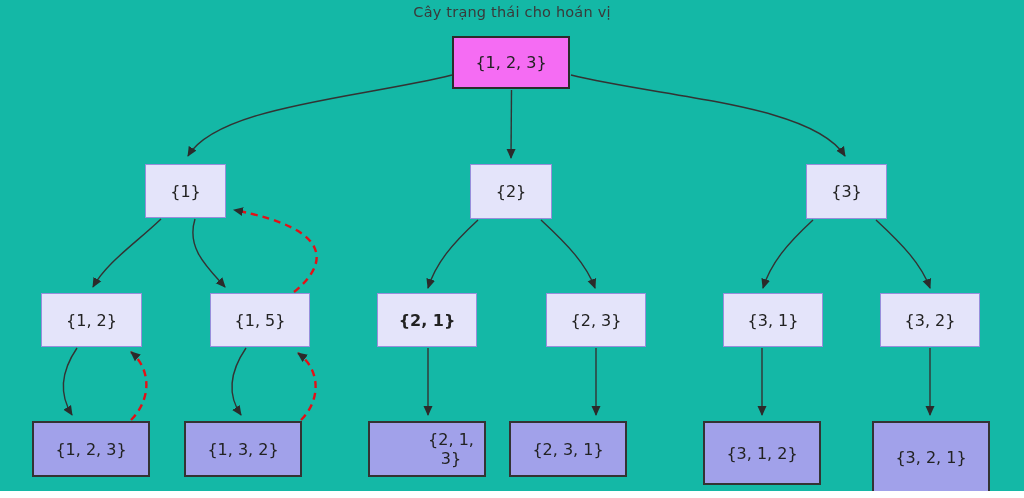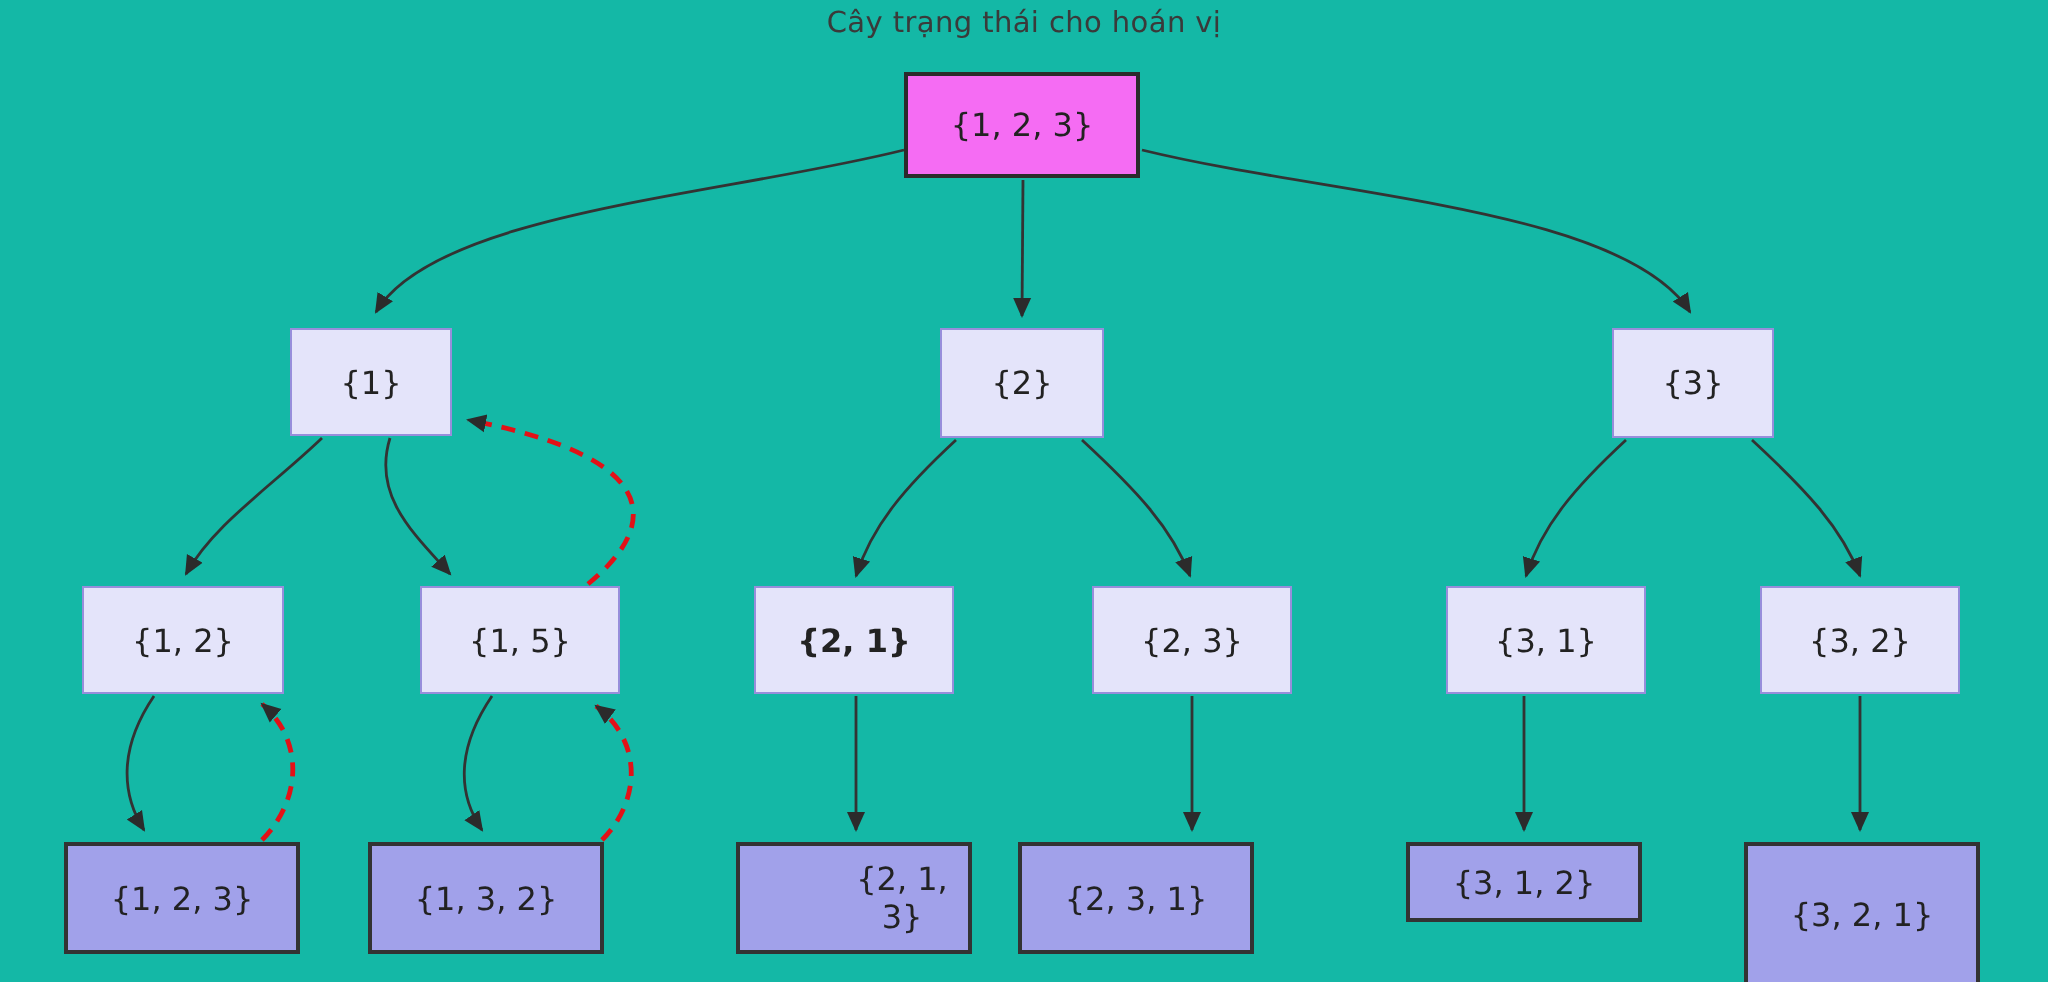--- a/index.html
+++ b/index.html
@@ -74,7 +74,7 @@
   <div class="node leaf" style="left:184px; top:421px; width:118px; height:56px;">{1, 3, 2}</div>
   <div class="node leaf" style="left:368px; top:421px; width:118px; height:56px;padding-left:48px;">{2, 1, 3}</div>
   <div class="node leaf" style="left:509px; top:421px; width:118px; height:56px;">{2, 3, 1}</div>
-  <div class="node leaf" style="left:703px; top:421px; width:118px; height:40px;">{3, 1, 2}</div>
+  <div class="node leaf" style="left:703px; top:421px; width:118px; height:64px;">{3, 1, 2}</div>
   <div class="node leaf" style="left:872px; top:421px; width:118px; height:72px;">{3, 2, 1}</div>
 
 </div>

